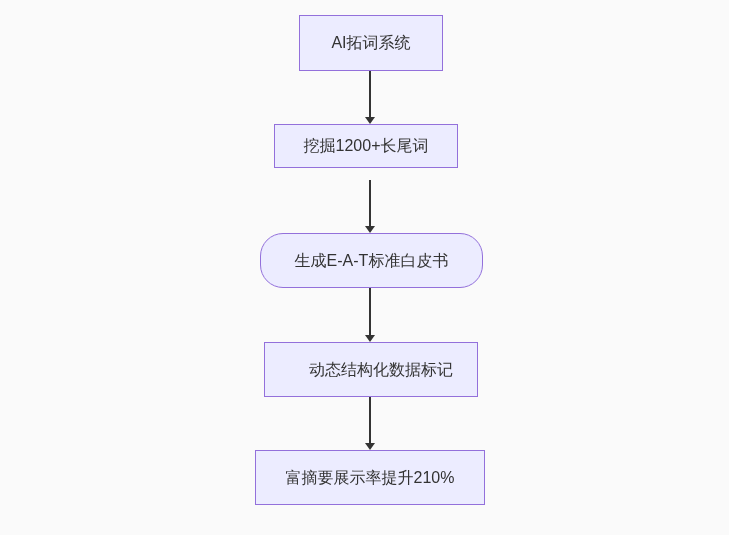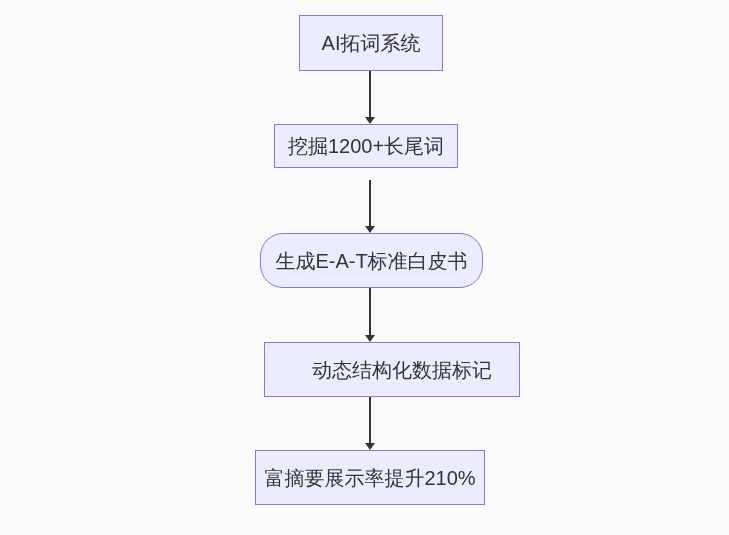--- a/index.html
+++ b/index.html
@@ -23,7 +23,7 @@
     background: #ececff;
     border: 1px solid #9370db;
     color: #333333;
-    font-size: 20px;
+    font-size: 16px;
     line-height: 1;
     display: flex;
     align-items: center;

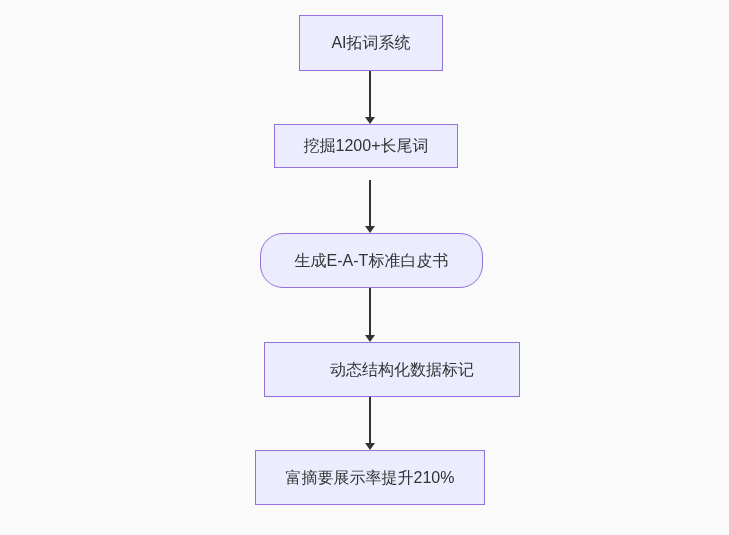--- a/index.html
+++ b/index.html
@@ -34,7 +34,7 @@
   .node-a { left: 299px; top: 15px;  width: 144px; height: 56px; }
   .node-b { left: 274px; top: 124px; width: 184px; height: 44px; }
   .node-c { left: 260px; top: 233px; width: 223px; height: 55px; border-radius: 23px; }
-  .node-d { left: 264px; top: 342px; width: 256px; height: 55px; padding-left: 20px; }
+  .node-d { left: 264px; top: 342px; width: 214px; height: 55px; padding-left: 20px; }
   .node-e { left: 255px; top: 450px; width: 230px; height: 55px; }
 
   .arrow {

